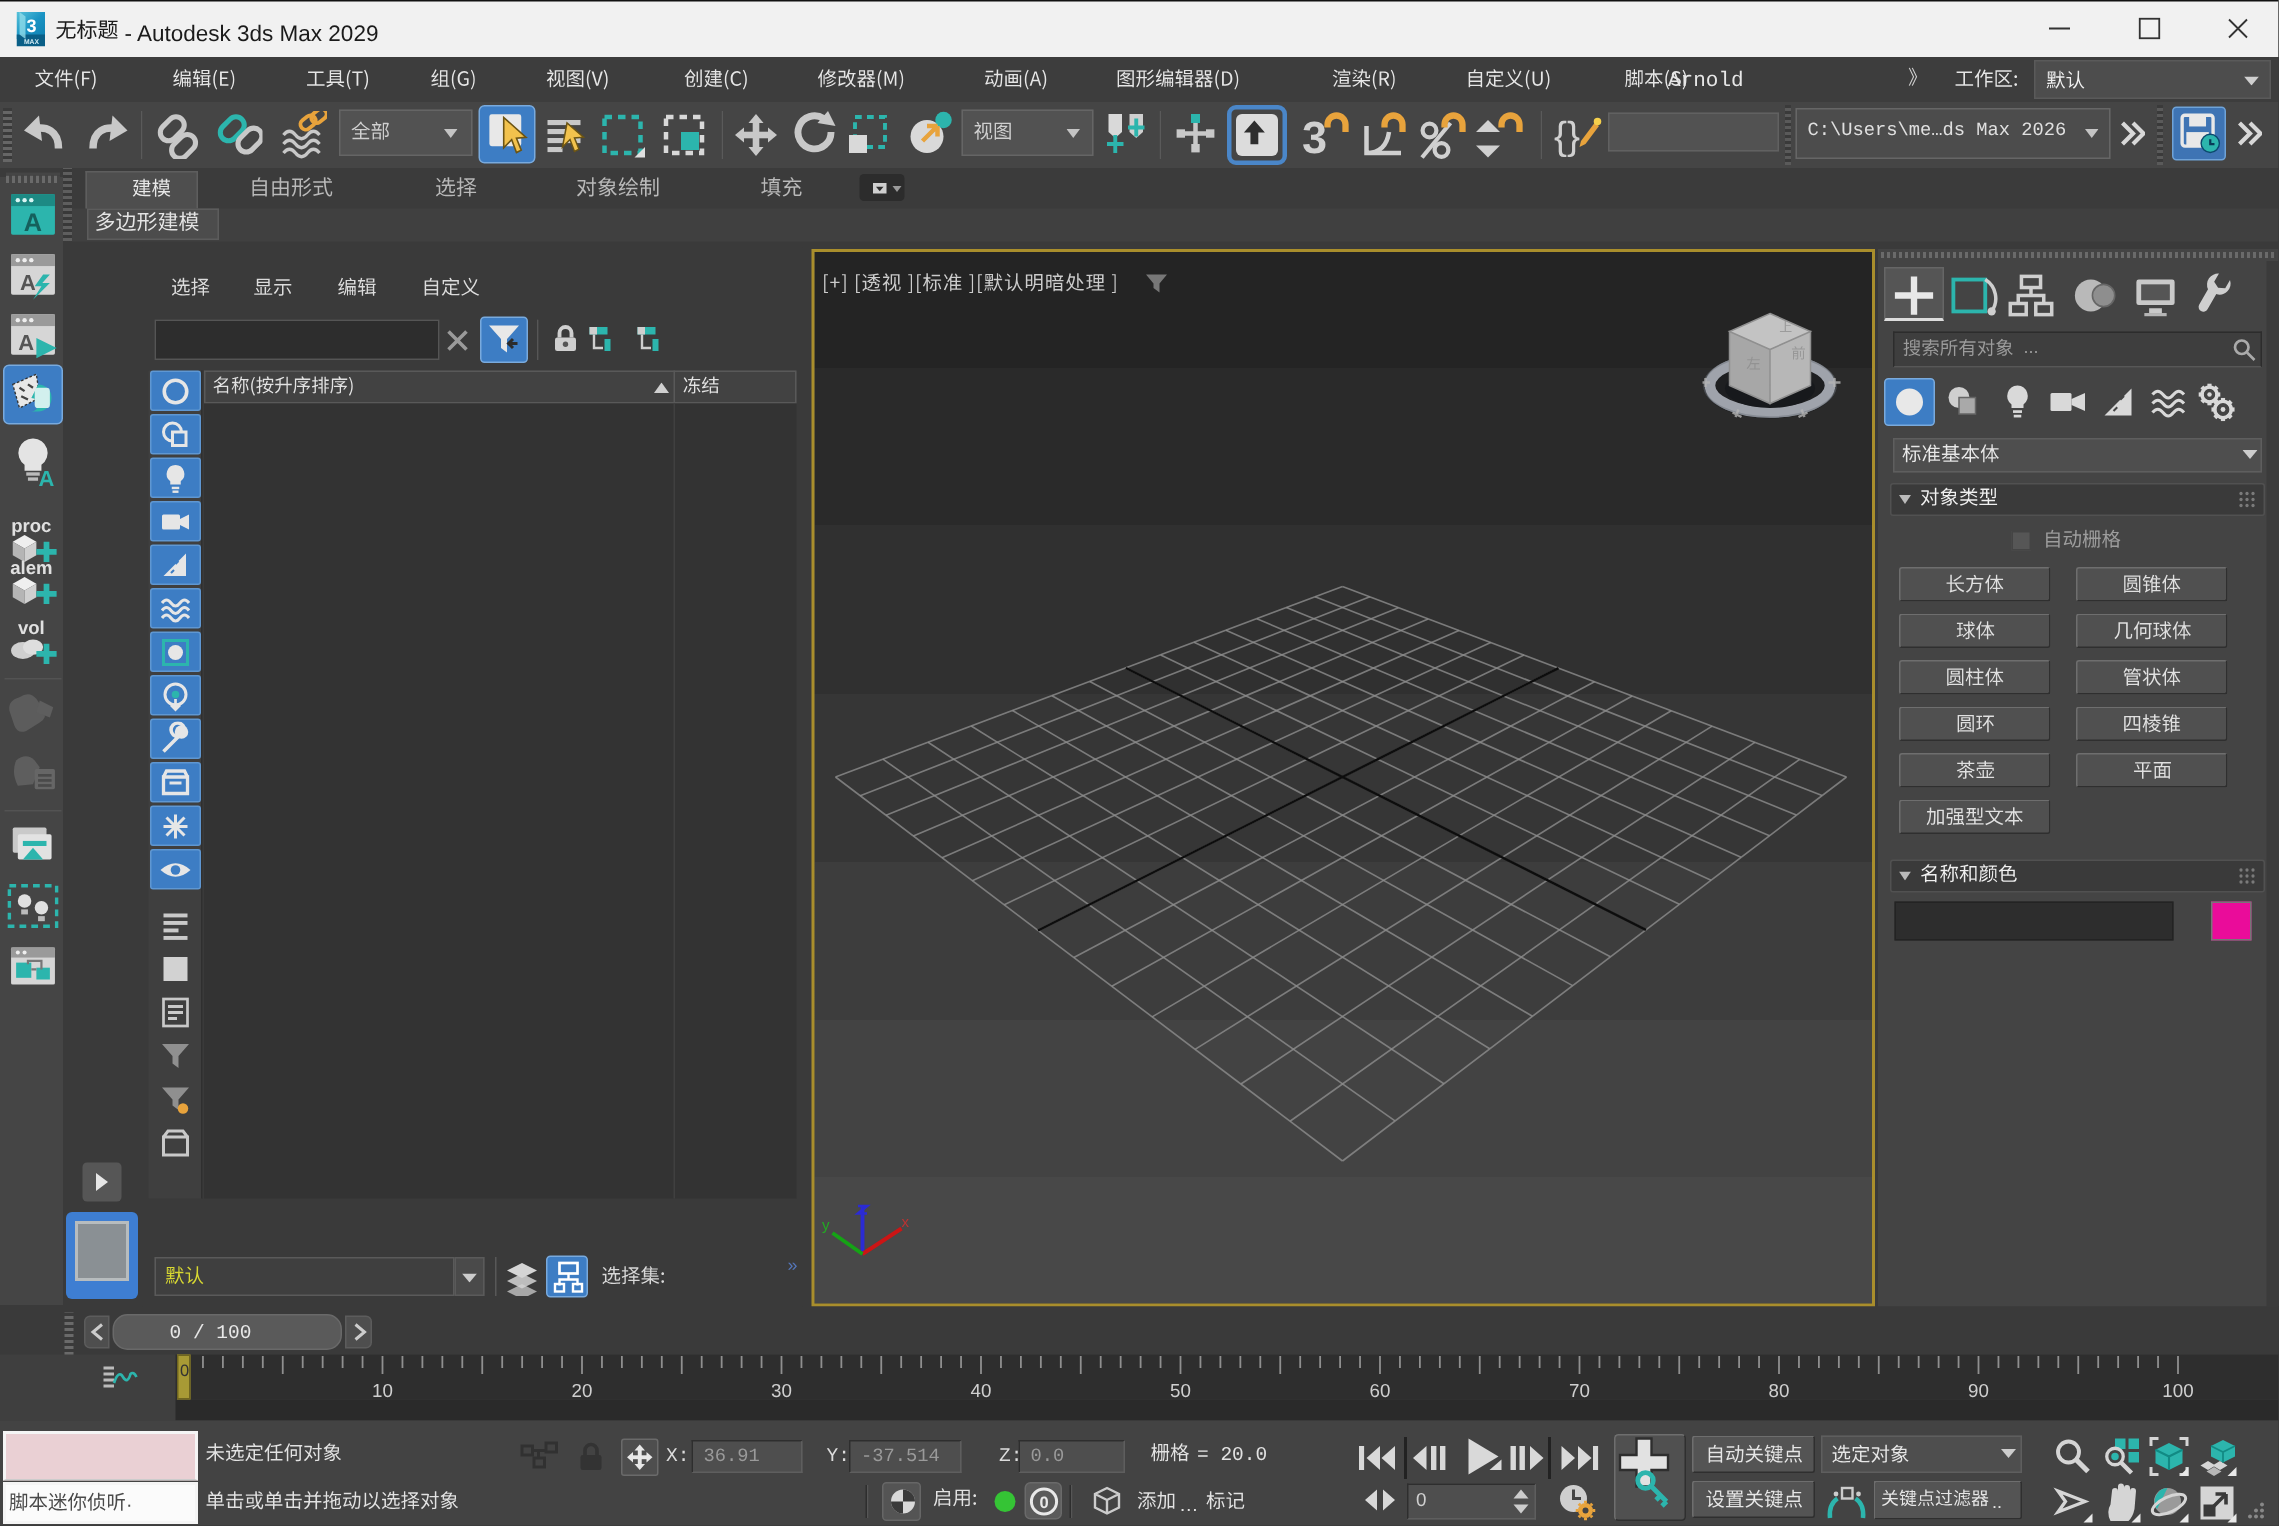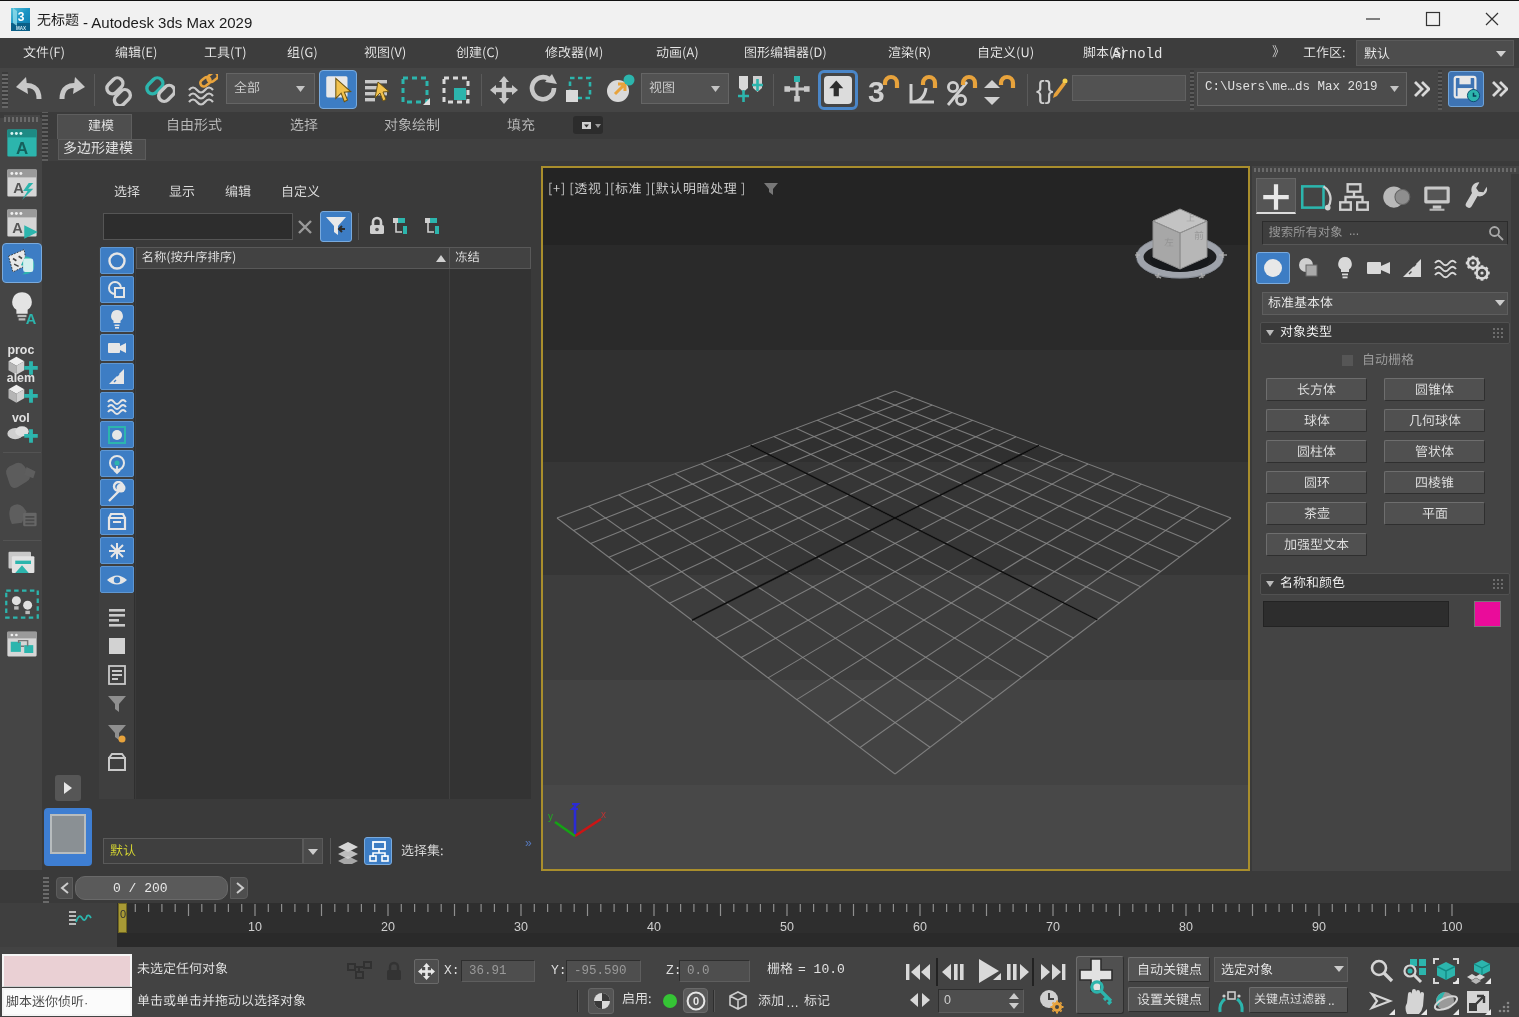--- a/index.html
+++ b/index.html
@@ -325,7 +325,7 @@
 <div class="ab" style="left:1072px;top:75px;width:114px;height:26px;background:#525252;border:1px solid #616161"></div>
 <div class="ab" style="left:1190px;top:70px;width:4px;height:40px;background:repeating-linear-gradient(0deg,#5a5a5a 0 2px,#3a3a3a 2px 4px)"></div>
 <div class="ab" style="left:1197px;top:72px;width:210px;height:34px;background:#4c4c4c;border:1px solid #666"></div>
-<div class="ab" style="left:1205px;top:80px;font:12.5px 'Liberation Mono',sans-serif;color:#e0e0e0;letter-spacing:0;white-space:pre">C:\Users\me…ds Max 2019</div>
+<div class="ab" style="left:1205px;top:80px;font:12.5px 'Liberation Mono',sans-serif;color:#e0e0e0;letter-spacing:0;white-space:pre">C:\Users\me…ds Max 2026</div>
 <div class="ab" style="left:1390px;top:86px">
     <svg width="9" height="6">
       <path d="M0 0 L9 0 L4.5 6 Z" fill="#c4c4c4"></path>

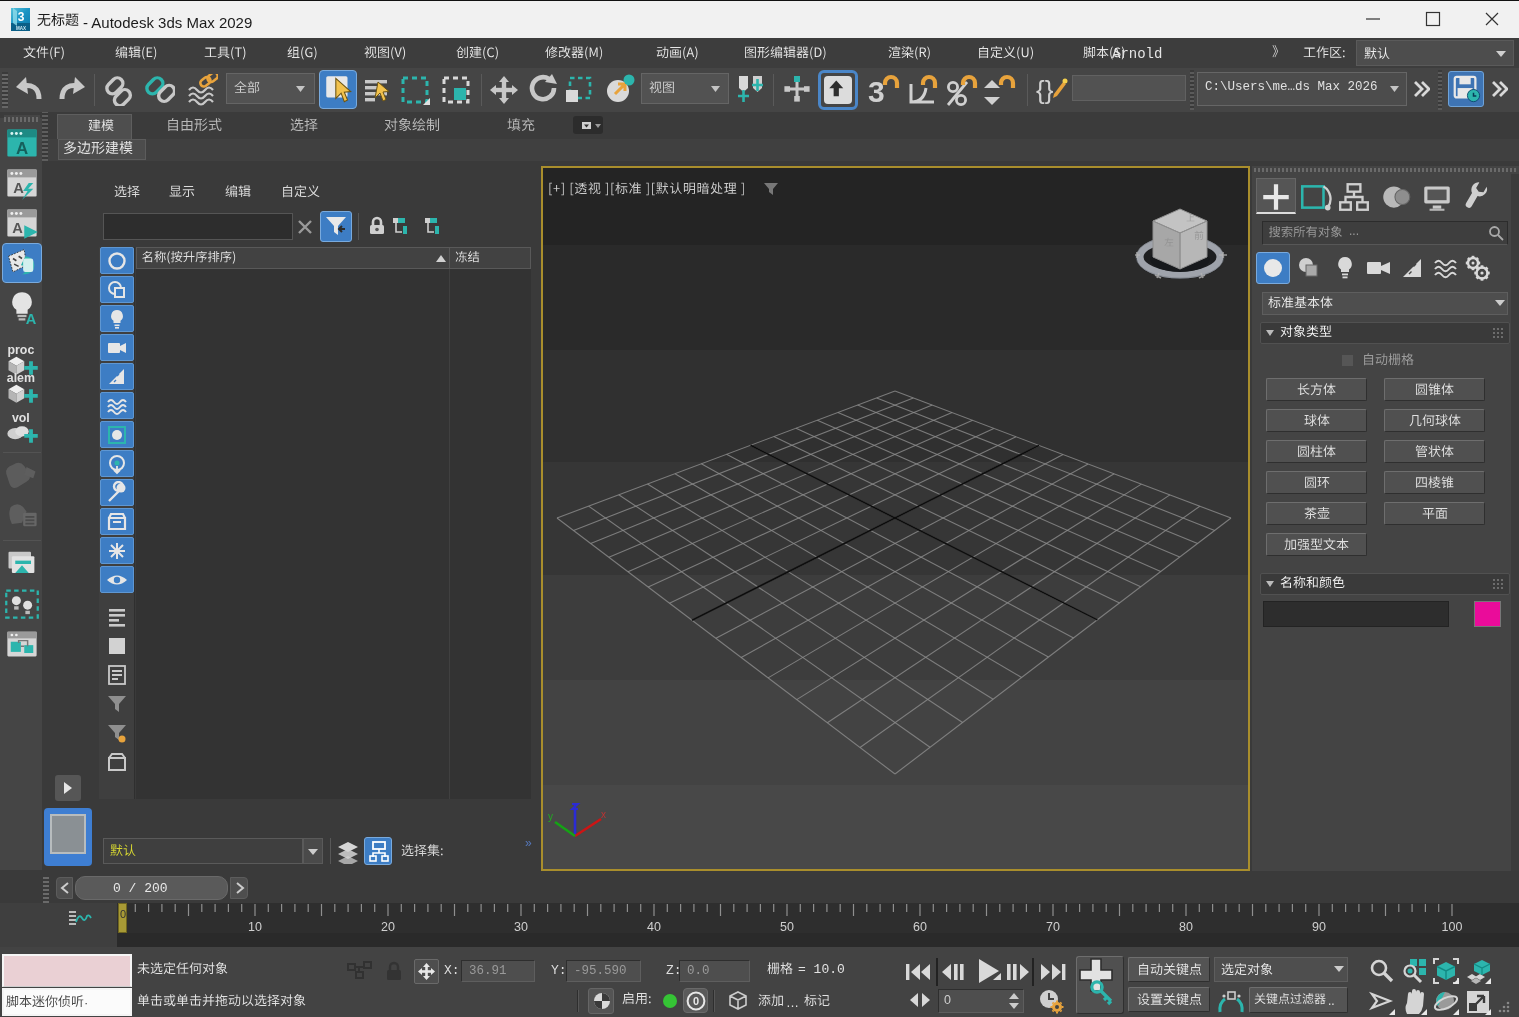--- a/index.html
+++ b/index.html
@@ -1153,7 +1153,7 @@
     </svg>
   </div>
 <div class="ab" style="left:75px;top:876px;width:153px;height:24px;background:#5a5a5a;border-radius:10px;border:1px solid #696969"></div>
-<div class="ab" style="left:113px;top:881px;font:13px 'Liberation Mono',sans-serif;color:#e8e8e8;letter-spacing:0;white-space:pre">0 / 200</div>
+<div class="ab" style="left:113px;top:881px;font:13px 'Liberation Mono',sans-serif;color:#e8e8e8;letter-spacing:0;white-space:pre">0 / 100</div>
 <div class="ab" style="left:230px;top:877px;width:18px;height:22px;background:#4e4e4e;border-radius:0 4px 4px 0;border:1px solid #5c5c5c"></div>
 <div class="ab" style="left:235px;top:882px">
     <svg width="10" height="12">

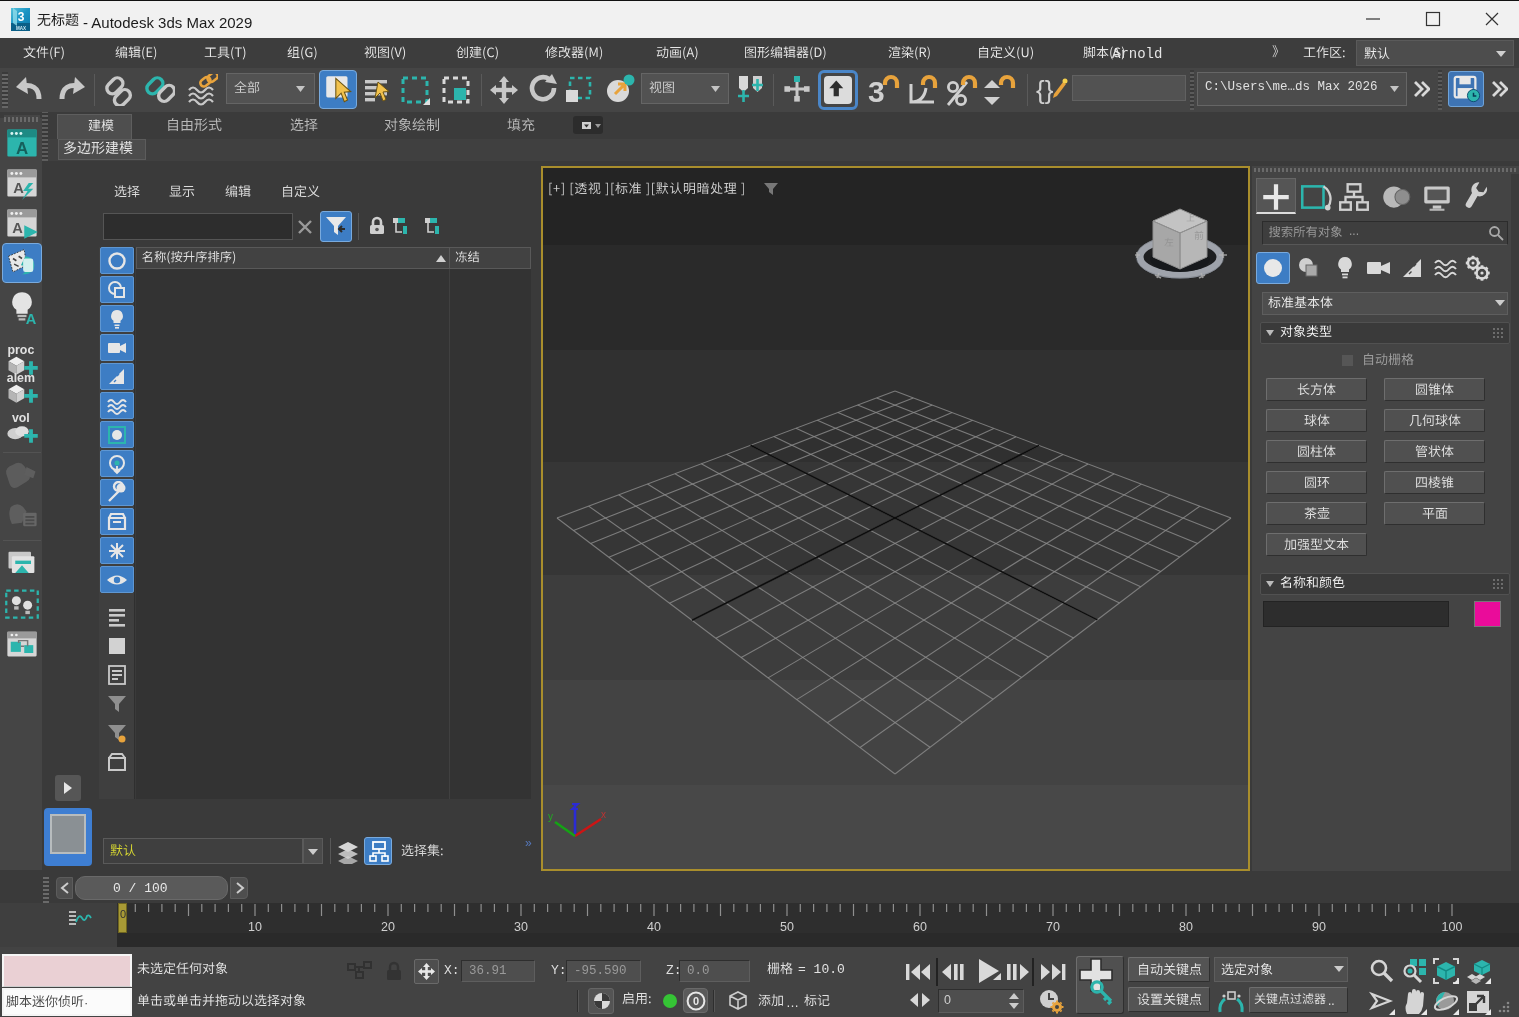--- a/index.html
+++ b/index.html
@@ -1344,7 +1344,7 @@
 <div class="ab" style="left:469px;top:964px;font:12.5px 'Liberation Mono',sans-serif;color:#9a9a9a;letter-spacing:0;white-space:pre">36.91</div>
 <div class="ab" style="left:551px;top:963px;font:13px 'Liberation Mono',sans-serif;color:#dcdcdc;letter-spacing:0;white-space:pre">Y:</div>
 <div class="ab" style="left:566px;top:960px;width:75px;height:22px;background:#4e4e4e;border:1px solid;border-color:#2e2e2e #5e5e5e #5e5e5e #2e2e2e"></div>
-<div class="ab" style="left:574px;top:964px;font:12.5px 'Liberation Mono',sans-serif;color:#9a9a9a;letter-spacing:0;white-space:pre">-95.590</div>
+<div class="ab" style="left:574px;top:964px;font:12.5px 'Liberation Mono',sans-serif;color:#9a9a9a;letter-spacing:0;white-space:pre">-37.514</div>
 <div class="ab" style="left:666px;top:963px;font:13px 'Liberation Mono',sans-serif;color:#dcdcdc;letter-spacing:0;white-space:pre">Z:</div>
 <div class="ab" style="left:679px;top:960px;width:71px;height:22px;background:#4e4e4e;border:1px solid;border-color:#2e2e2e #5e5e5e #5e5e5e #2e2e2e"></div>
 <div class="ab" style="left:687px;top:964px;font:12.5px 'Liberation Mono',sans-serif;color:#9a9a9a;letter-spacing:0;white-space:pre">0.0</div>

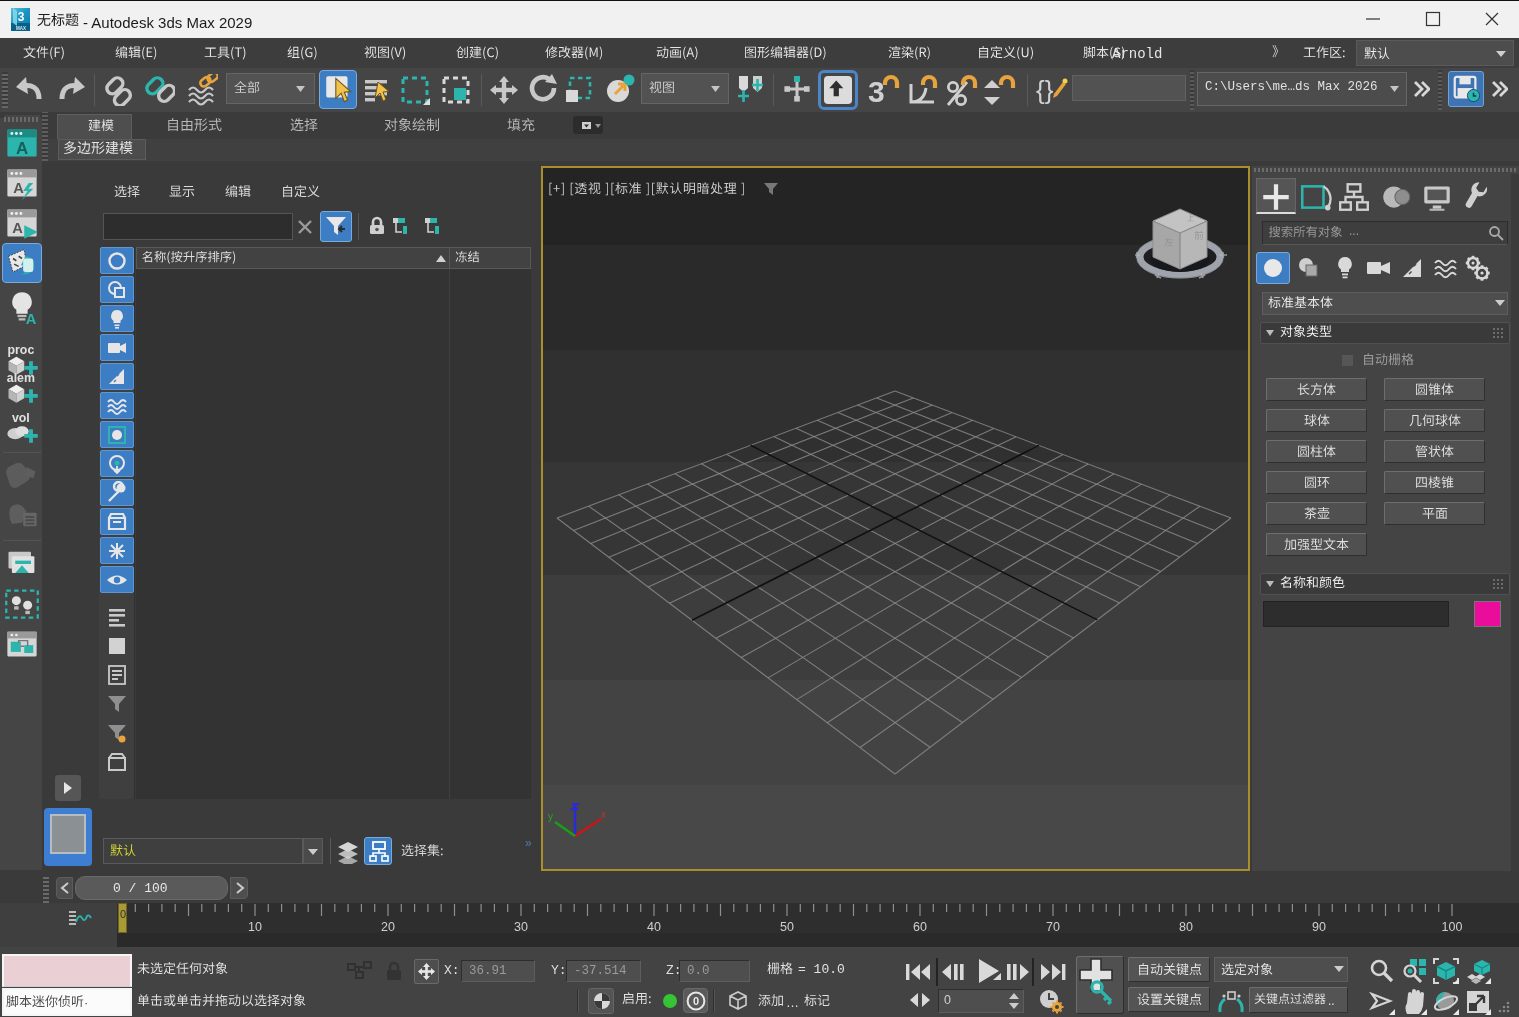--- a/index.html
+++ b/index.html
@@ -1353,7 +1353,7 @@
       <path d="M8.7 -10.4V-5.7H7.9V-10.4H5.1V-5.7H4.4V-4.8H5.1C5.1 -3 4.8 -0.9 3.8 0.6C4 0.7 4.4 0.9 4.5 1.1C5.6 -0.6 5.9 -2.9 5.9 -4.8H7.1V-0.1C7.1 0 7 0.1 6.9 0.1C6.8 0.1 6.4 0.1 6 0.1C6.1 0.3 6.2 0.7 6.3 0.9C6.9 0.9 7.3 0.9 7.5 0.7C7.8 0.6 7.9 0.3 7.9 -0.1V-4.8H8.7V-4.8C8.7 -3.1 8.7 -0.9 8 0.7C8.2 0.7 8.6 0.9 8.7 1.1C9.5 -0.5 9.5 -3 9.5 -4.8V-4.8H10.8V0C10.8 0.2 10.8 0.2 10.6 0.2C10.5 0.2 10.1 0.2 9.7 0.2C9.8 0.4 10 0.8 10 1.1C10.6 1.1 11 1.1 11.3 0.9C11.6 0.8 11.7 0.5 11.7 0V-4.8H12.5V-5.7H11.7V-10.4ZM10.8 -5.7H9.5V-9.6H10.8ZM7.1 -5.7H5.9V-9.6H7.1ZM2.1 -10.9V-8.2H0.7V-7.3H2.1C1.8 -5.5 1.1 -3.4 0.4 -2.2C0.6 -2 0.8 -1.7 0.9 -1.4C1.4 -2.1 1.8 -3.3 2.1 -4.5V1H3V-5.4C3.3 -4.9 3.7 -4.2 3.8 -3.8L4.4 -4.6C4.2 -4.9 3.3 -6.3 3 -6.8V-7.3H4.2V-8.2H3V-10.9Z M20.5 -8.7H23.3C22.9 -7.9 22.4 -7.1 21.8 -6.4C21.2 -7.1 20.7 -7.8 20.3 -8.4ZM15.6 -10.9V-8.1H13.7V-7.2H15.5C15.1 -5.4 14.2 -3.4 13.4 -2.3C13.5 -2.1 13.8 -1.7 13.9 -1.4C14.5 -2.3 15.1 -3.7 15.6 -5.2V1H16.5V-5.5C17 -5 17.4 -4.3 17.6 -3.9L18.2 -4.6C18 -5 16.9 -6.3 16.5 -6.6V-7.2H18L17.7 -7C17.9 -6.8 18.3 -6.5 18.5 -6.3C18.9 -6.7 19.4 -7.1 19.8 -7.7C20.1 -7.1 20.6 -6.4 21.1 -5.8C20 -4.9 18.7 -4.2 17.4 -3.8C17.6 -3.6 17.9 -3.2 18 -3C18.3 -3.1 18.7 -3.2 19 -3.4V1.1H19.9V0.5H23.5V1H24.5V-3.5L25.1 -3.3C25.2 -3.5 25.5 -3.9 25.7 -4.1C24.4 -4.5 23.3 -5.1 22.4 -5.8C23.3 -6.8 24.1 -7.9 24.6 -9.3L23.9 -9.6L23.8 -9.5H21C21.2 -9.9 21.3 -10.3 21.5 -10.7L20.6 -10.9C20.1 -9.6 19.2 -8.3 18.2 -7.4V-8.1H16.5V-10.9ZM19.9 -0.4V-2.9H23.5V-0.4ZM19.6 -3.7C20.4 -4.1 21.1 -4.6 21.8 -5.2C22.4 -4.7 23.2 -4.1 24 -3.7Z" fill="#e2e2e2"></path>
     </svg>
   </div>
-<div class="ab" style="left:798.0px;top:962px;font:13px 'Liberation Mono',sans-serif;color:#e2e2e2;letter-spacing:0;white-space:pre">= 10.0</div>
+<div class="ab" style="left:798.0px;top:962px;font:13px 'Liberation Mono',sans-serif;color:#e2e2e2;letter-spacing:0;white-space:pre">= 20.0</div>
 <div class="ab" style="left:577px;top:990px;width:2px;height:22px;background:#2e2e2e;border-right:1px solid #565656"></div>
 <div class="ab" style="left:588px;top:988px;width:26px;height:26px;background:#545454;border:1px solid #666;border-radius:3px"></div>
 <div class="ab" style="left:592px;top:991px">

